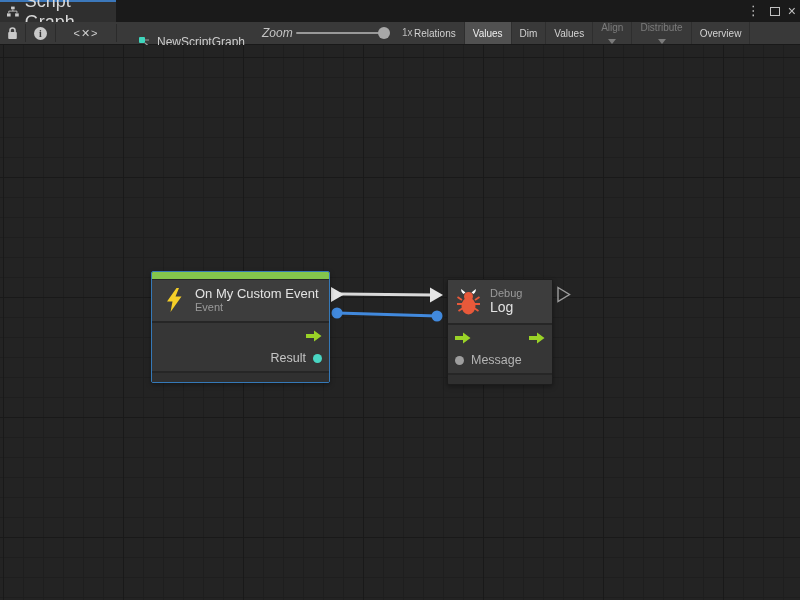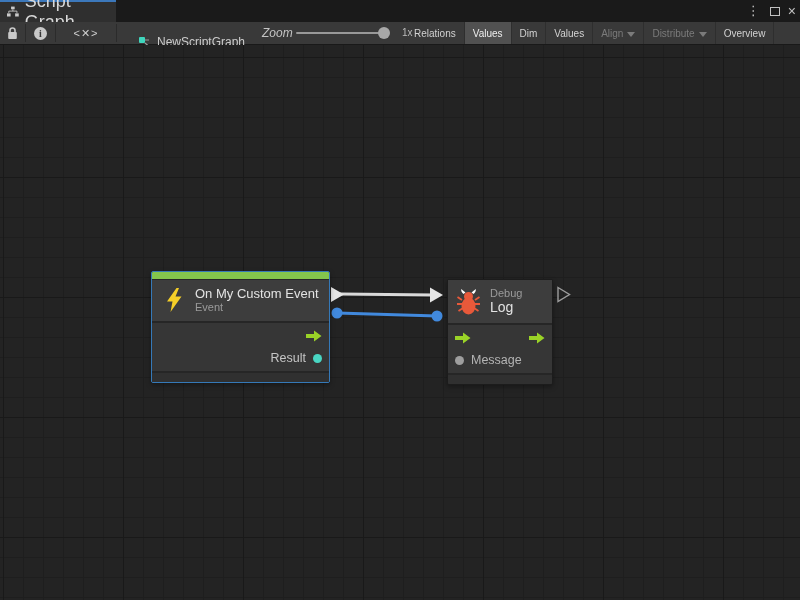--- a/index.html
+++ b/index.html
@@ -36,7 +36,7 @@
   .tbtn { height:22px; padding:0 8px; display:flex; align-items:center; gap:4px; color:#d2d2d2; font-size:10px;
           border-right:1px solid #2e2e2e; white-space:nowrap; }
   .tbtn.selected { background:#515151; color:#eeeeee; }
-  .tbtn.disabled { color:#7b7b7b; }
+  .tbtn.disabled { color:#7b7b7b;flex-direction:column; }
   .caret { width:0; height:0; border-left:4px solid transparent; border-right:4px solid transparent; border-top:5px solid #7b7b7b; margin-top:2px; }
 
   

